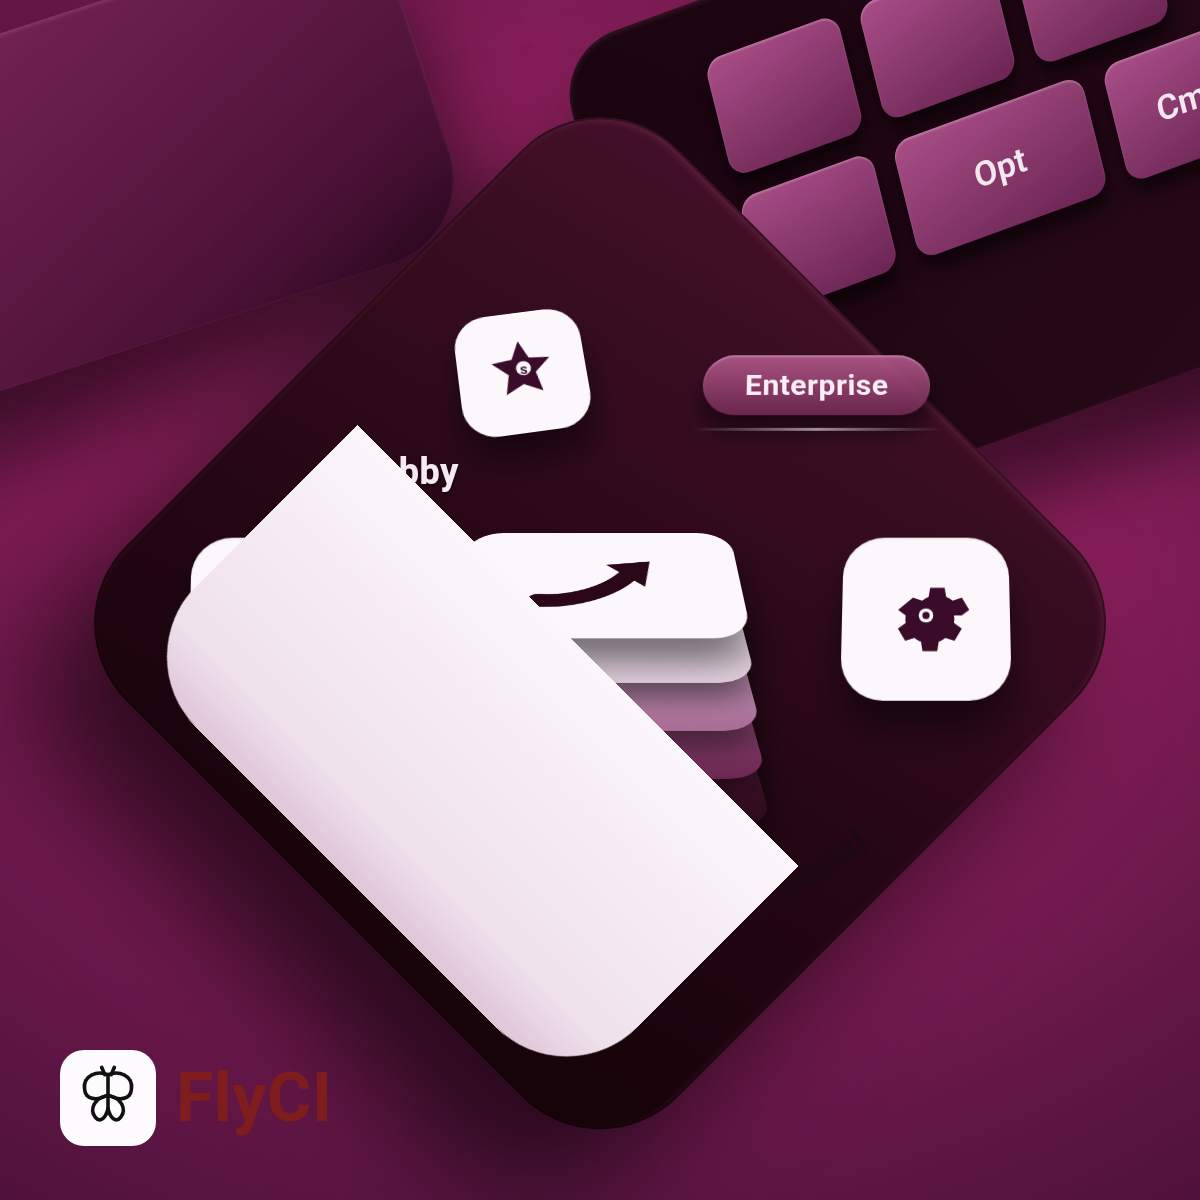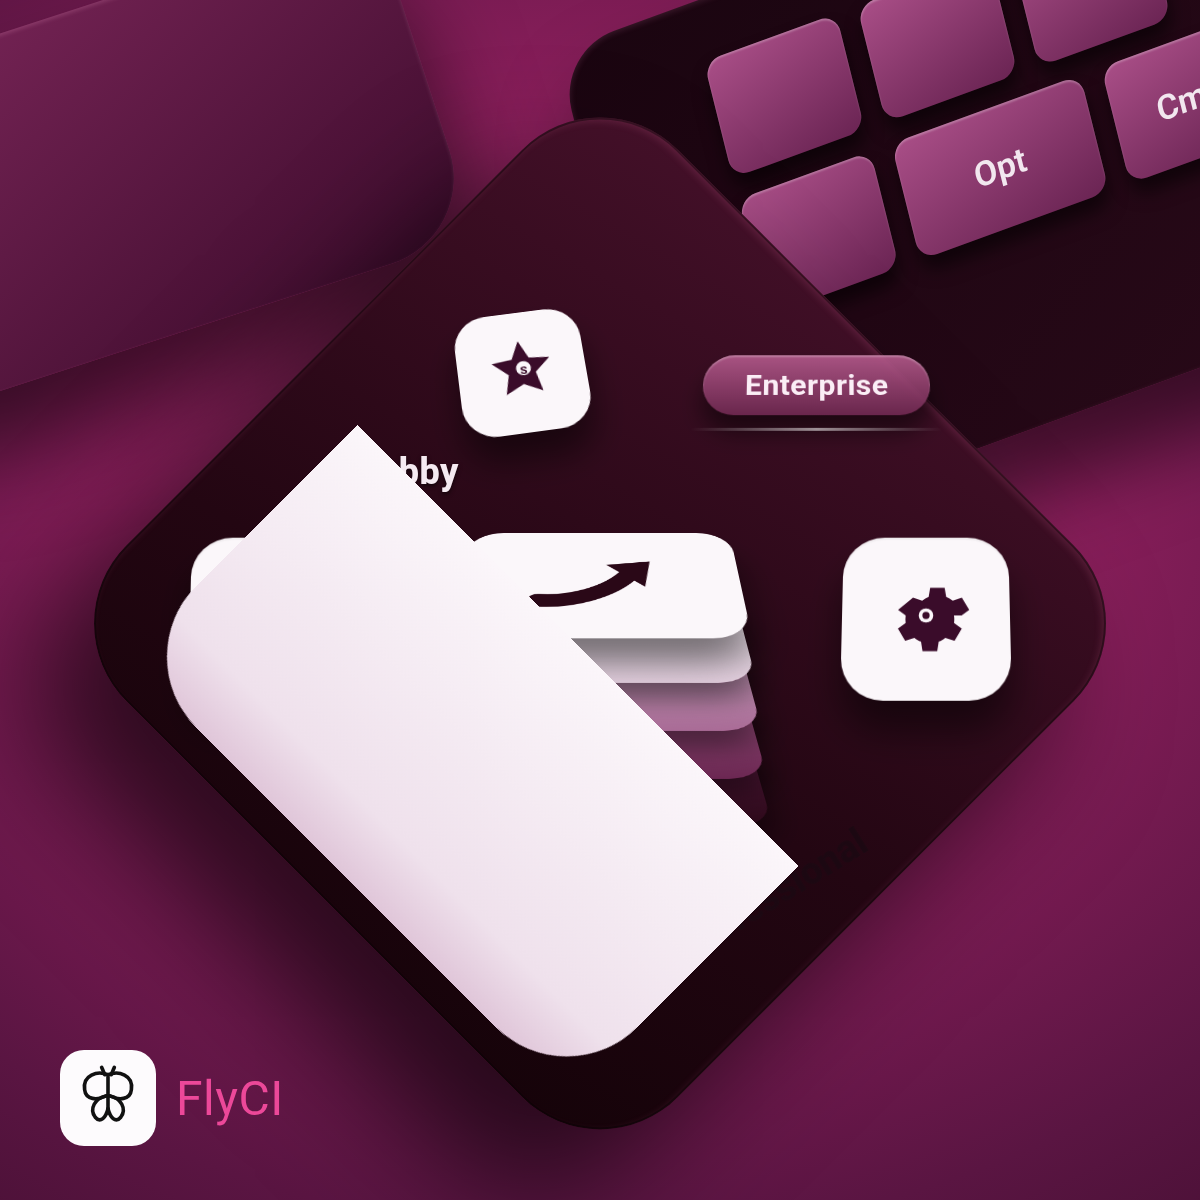--- a/index.html
+++ b/index.html
@@ -167,7 +167,7 @@
     background:#fdfbfd;
     display:flex; align-items:center; justify-content:center;
   }
-  .brand-name { color:#ec4899; font-size:48px; font-weight:400; letter-spacing:0.5px; }
+  .brand-name { color:#7f1d1d; font-size:68px; font-weight:700; letter-spacing:0.5px; }
 </style>
 </head>
 <body>

